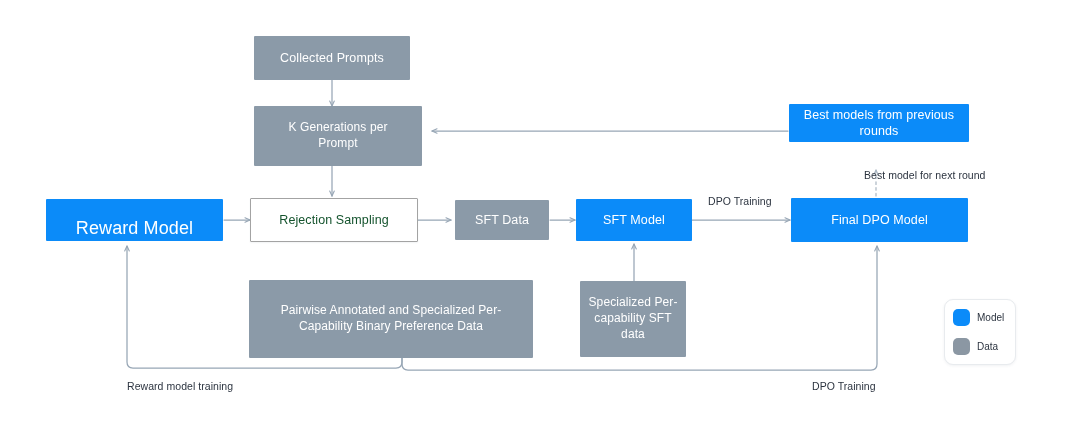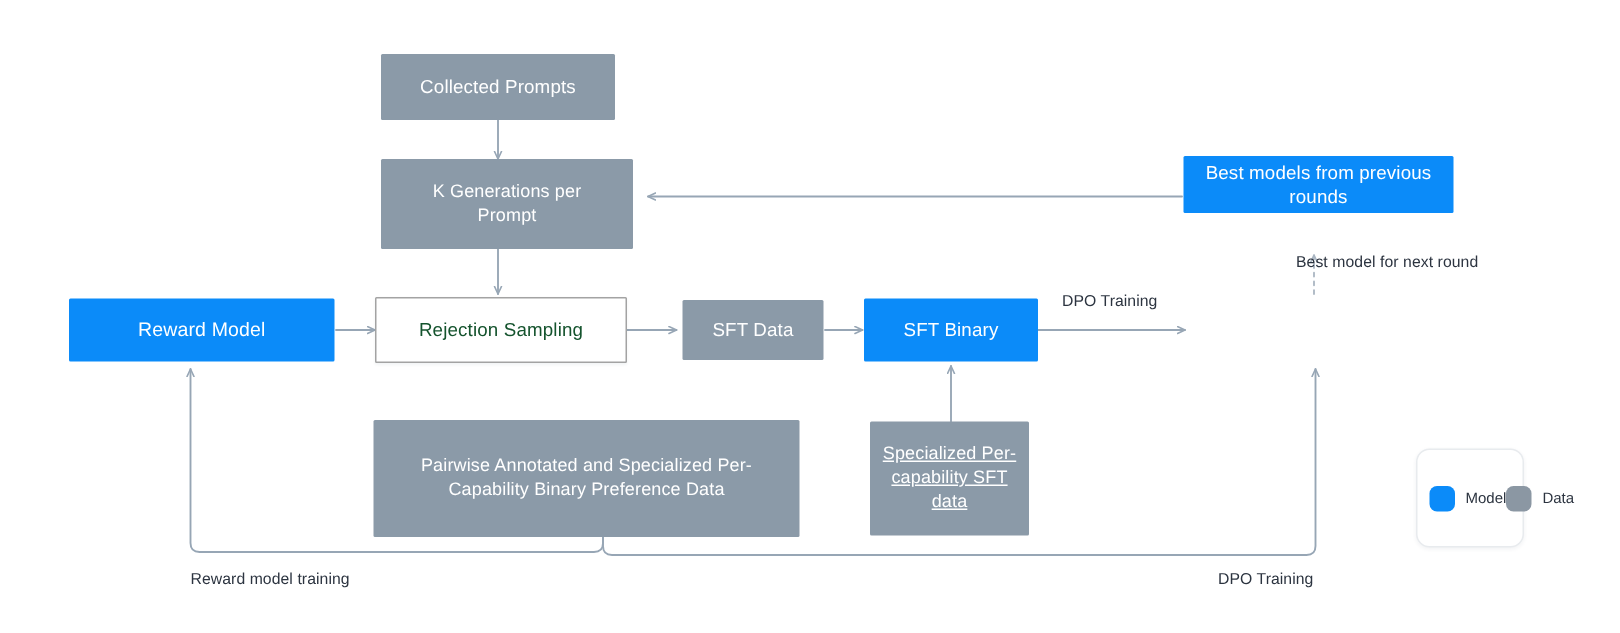--- a/index.html
+++ b/index.html
@@ -135,7 +135,7 @@
     <span>K Generations per Prompt</span>
   </div>
 
-  <div class="node node-model" style="left:46px; top:199px; width:177px; height:42px; font-size:13px;">
+  <div class="node node-model" style="left:46px; top:199px; width:177px; height:42px; font-size:18px;align-items:flex-end;">
     <span>Reward Model</span>
   </div>
 

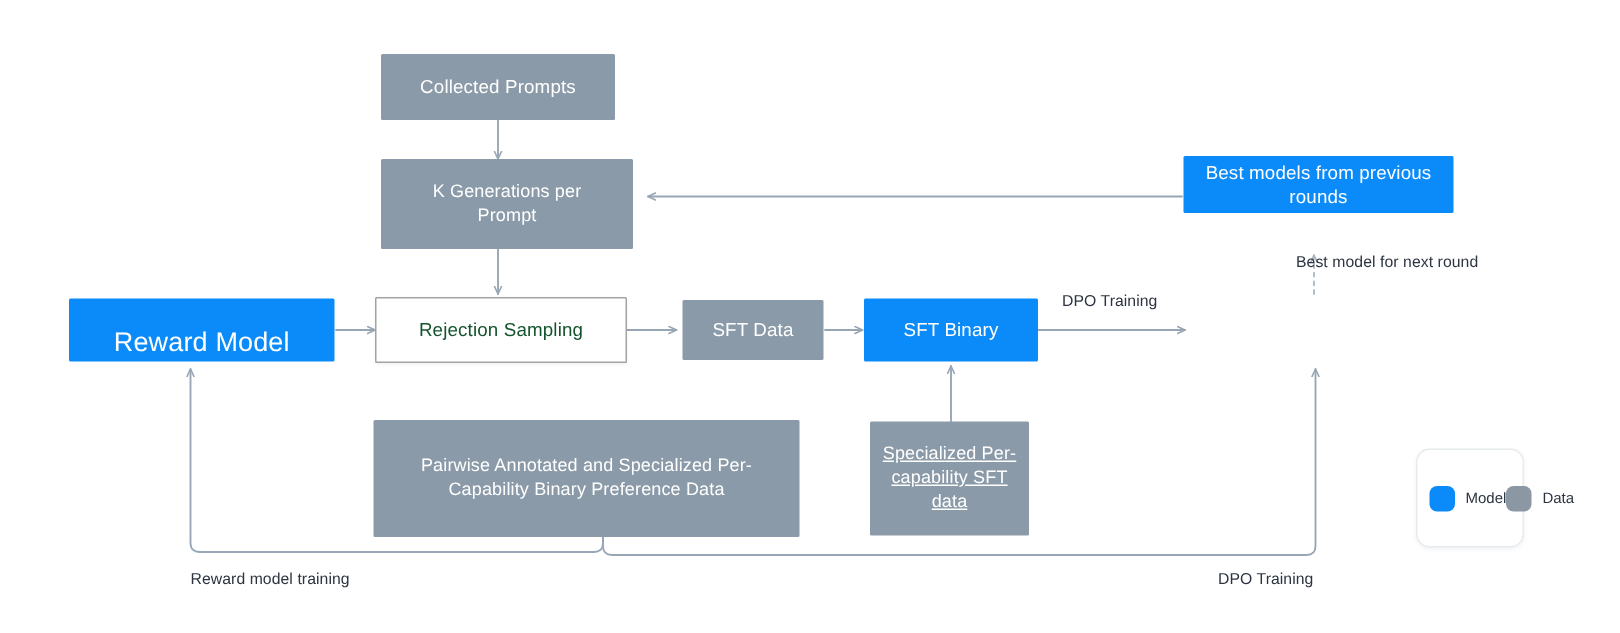--- a/index.html
+++ b/index.html
@@ -148,7 +148,7 @@
   </div>
 
   <div class="node node-model" style="left:576px; top:199px; width:116px; height:42px; font-size:12.5px;">
-    <span>SFT Binary</span>
+    <span>SFT Model</span>
   </div>
 
 

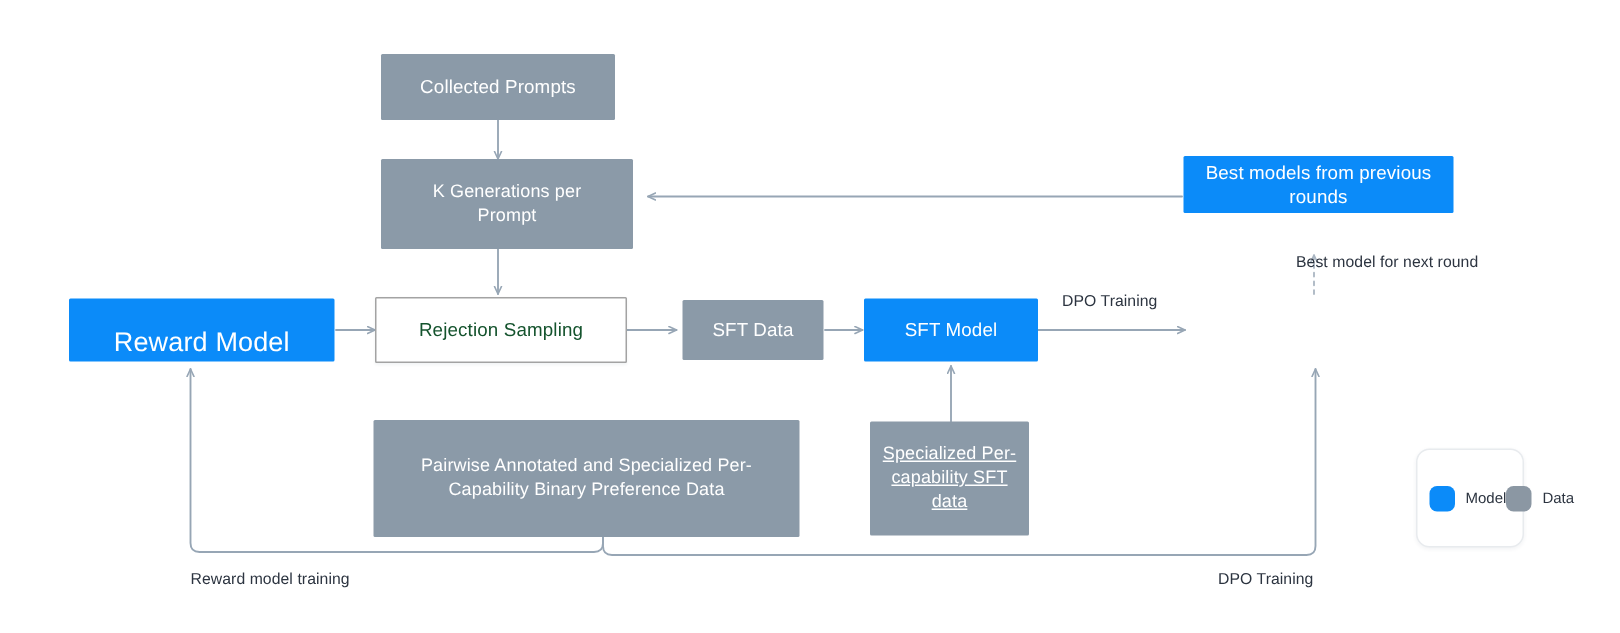--- a/index.html
+++ b/index.html
@@ -151,6 +151,9 @@
     <span>SFT Model</span>
   </div>
 
+  <div class="node node-model" style="left:791px; top:198px; width:177px; height:44px; font-size:12.5px;">
+    <span>Final DPO Model</span>
+  </div>
 
   <div class="node node-model" style="left:789px; top:104px; width:180px; height:38px; font-size:12.5px; padding:0 14px;">
     <span>Best models from previous rounds</span>

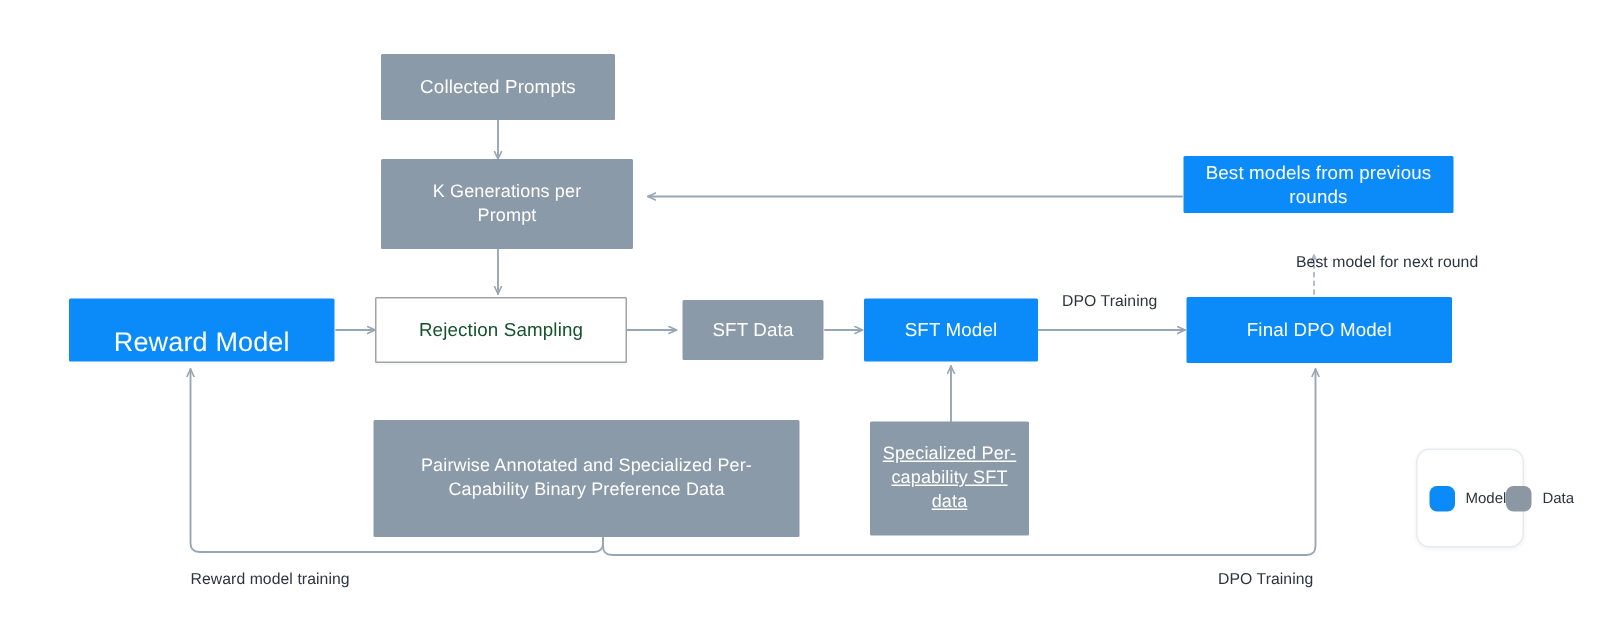--- a/index.html
+++ b/index.html
@@ -163,7 +163,7 @@
     <span>Pairwise Annotated and Specialized Per-Capability Binary Preference Data</span>
   </div>
 
-  <div class="node node-data" style="left:580px; top:281px; width:106px; height:76px; font-size:12px; padding:1px 8px;text-decoration:underline;">
+  <div class="node node-data" style="left:580px; top:281px; width:106px; height:76px; font-size:12px; padding:1px 8px;">
     <span>Specialized Per-capability SFT data</span>
   </div>
 

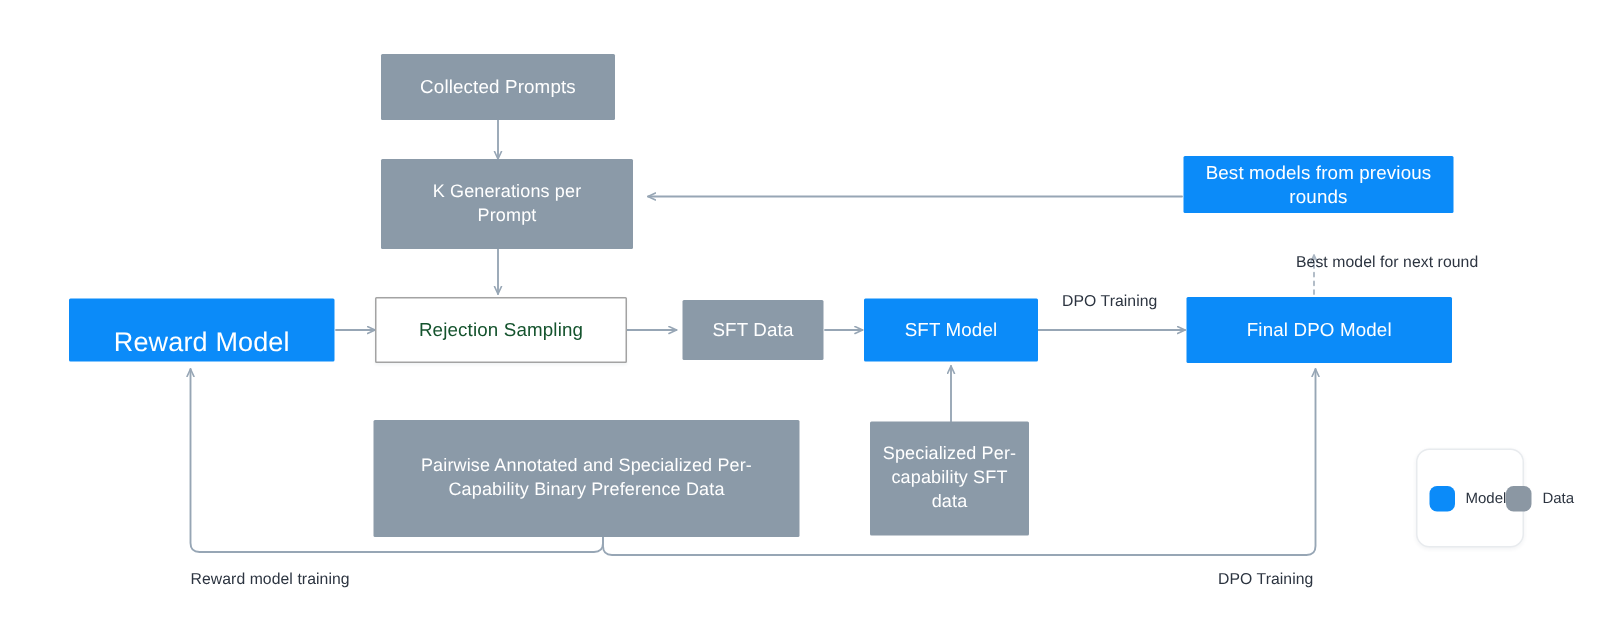--- a/index.html
+++ b/index.html
@@ -64,7 +64,7 @@
     box-shadow: 0 1px 3px rgba(40,60,90,0.07);
     padding: 9px 8px;
     display: flex;
-    flex-direction: row;
+    flex-direction: column;
     justify-content: space-between;
   }
   .legend-row {

